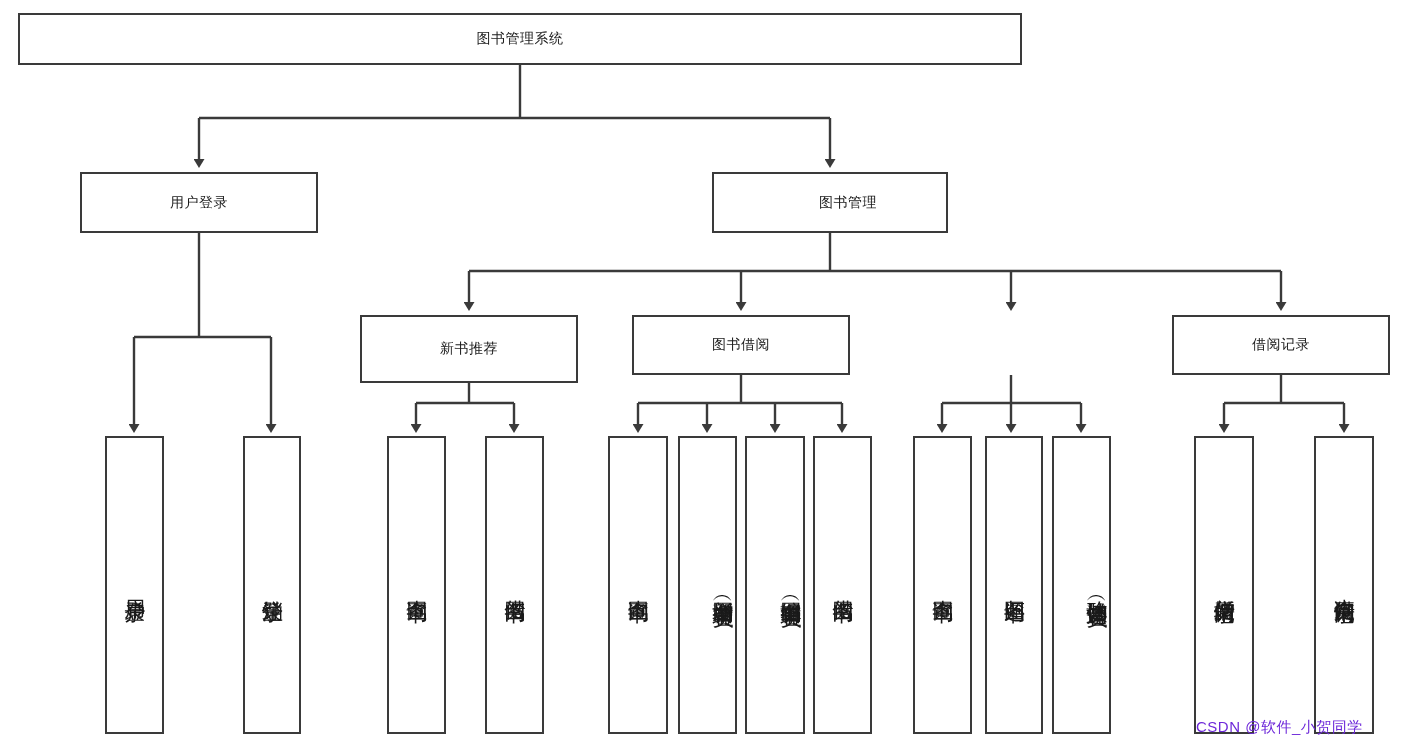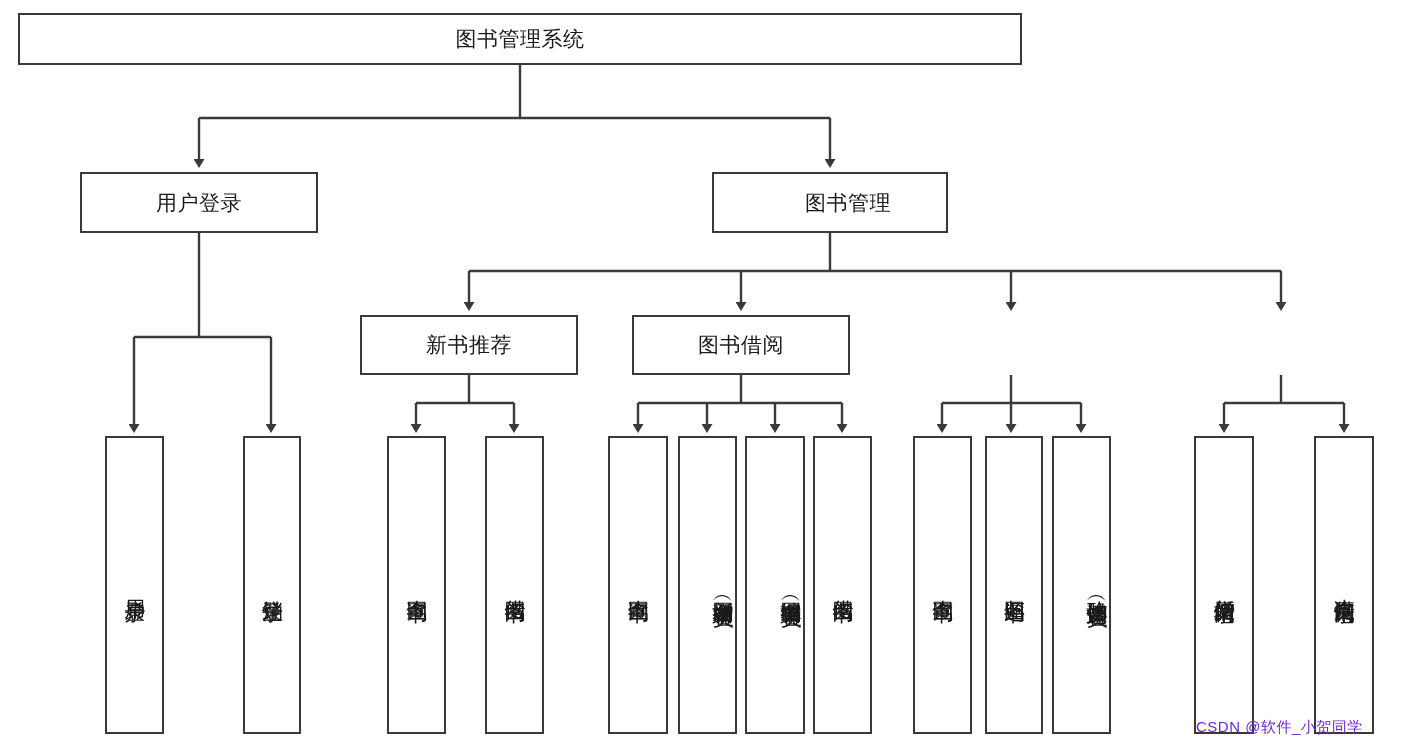--- a/index.html
+++ b/index.html
@@ -35,7 +35,7 @@
     color: #1a1a1a;
   }
   .node-h {
-    font-size: 21px;
+    font-size: 14px;
     letter-spacing: 0.5px;
     white-space: nowrap;
   }

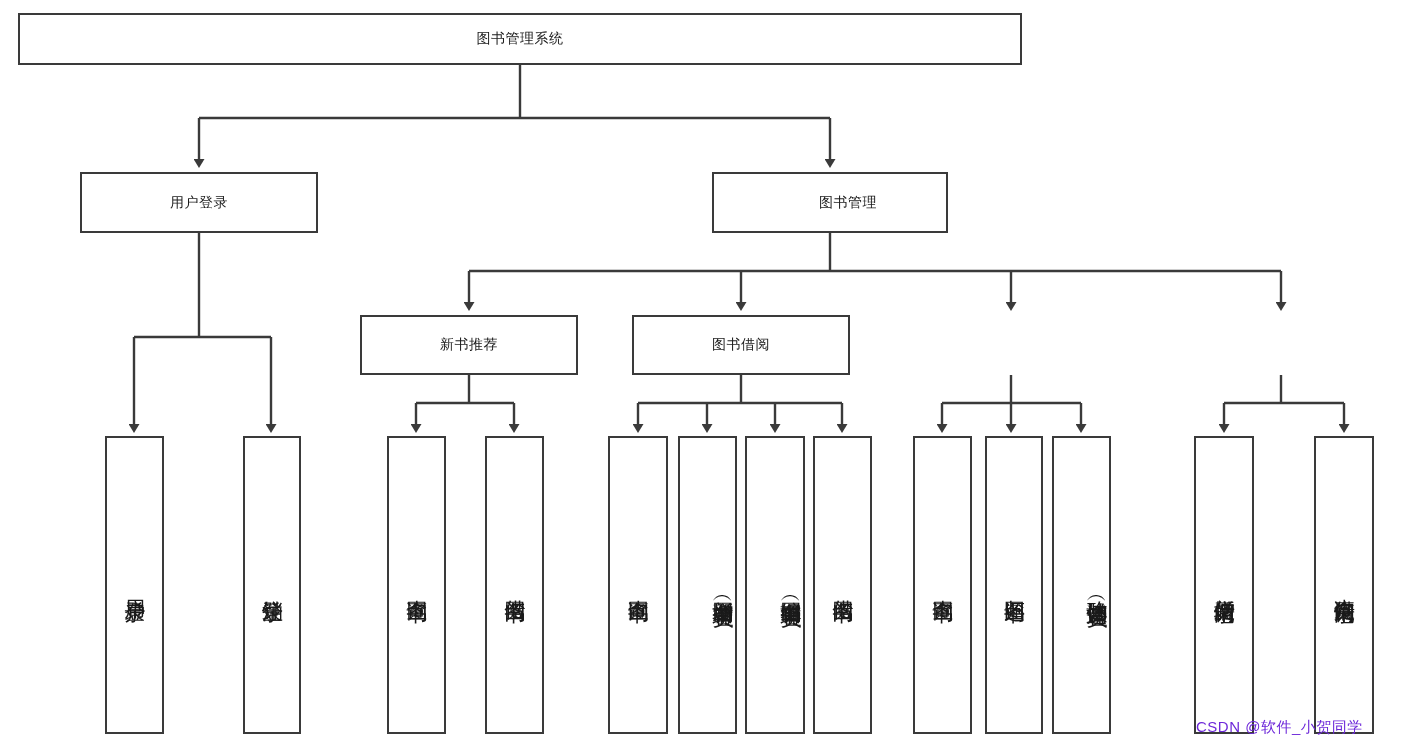--- a/index.html
+++ b/index.html
@@ -130,7 +130,7 @@
     <span>图书管理</span>
   </div>
 
-  <div class="node node-h" id="l2-0" style="left: 360px; top: 315px; width: 218px; height: 60px;">
+  <div class="node node-h" id="l2-0" style="left: 360px; top: 315px; width: 218px; height: 68px;">
     <span>新书推荐</span>
   </div>
   <div class="node node-h" id="l2-1" style="left: 632px; top: 315px; width: 218px; height: 60px;">

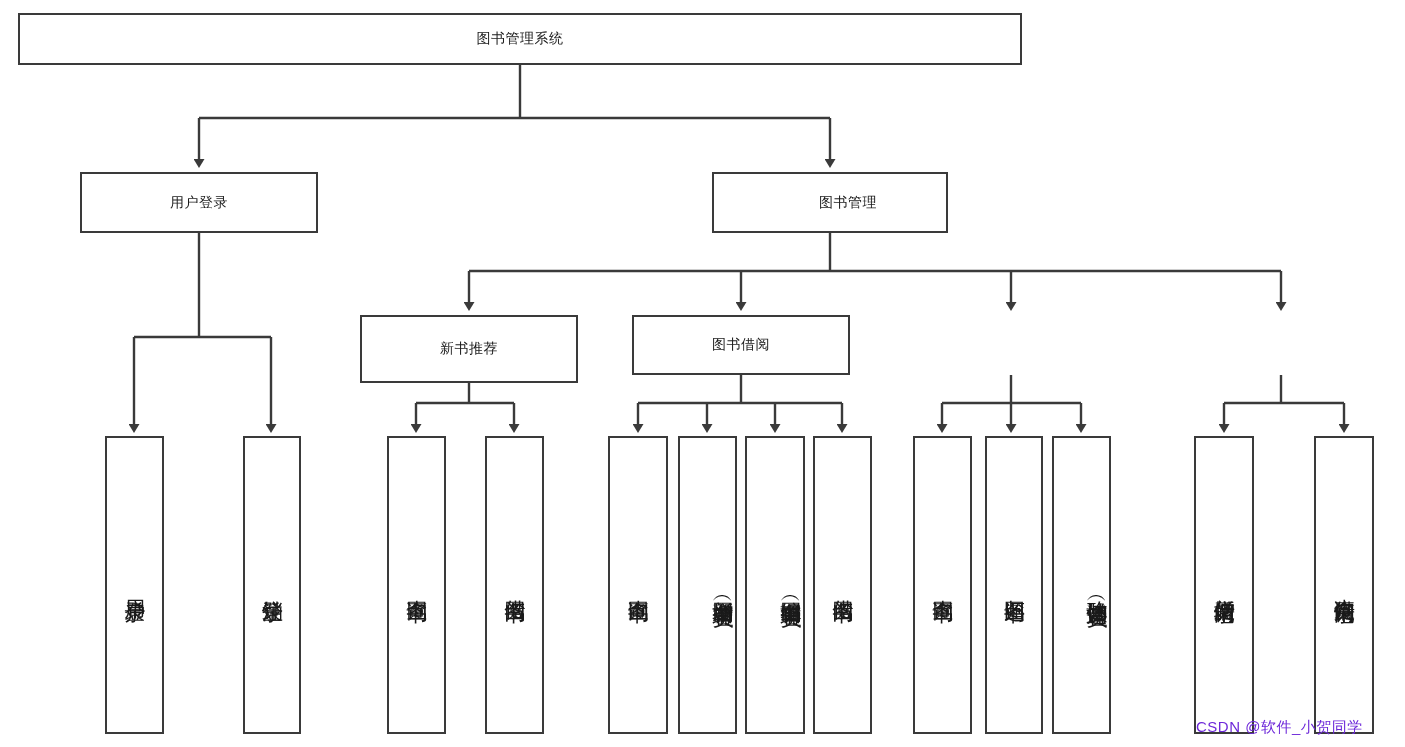--- a/index.html
+++ b/index.html
@@ -136,6 +136,9 @@
   <div class="node node-h" id="l2-1" style="left: 632px; top: 315px; width: 218px; height: 60px;">
     <span>图书借阅</span>
   </div>
+  <div class="node node-h" id="l2-3" style="left: 1172px; top: 315px; width: 218px; height: 60px;">
+    <span>借阅记录</span>
+  </div>
 
   <div class="node node-v mid" id="lf-0" style="left: 105px; top: 436px; width: 59px; height: 298px;">用户登录</div>
   <div class="node node-v mid" id="lf-1" style="left: 243px; top: 436px; width: 58px; height: 298px;">注销登录</div>

